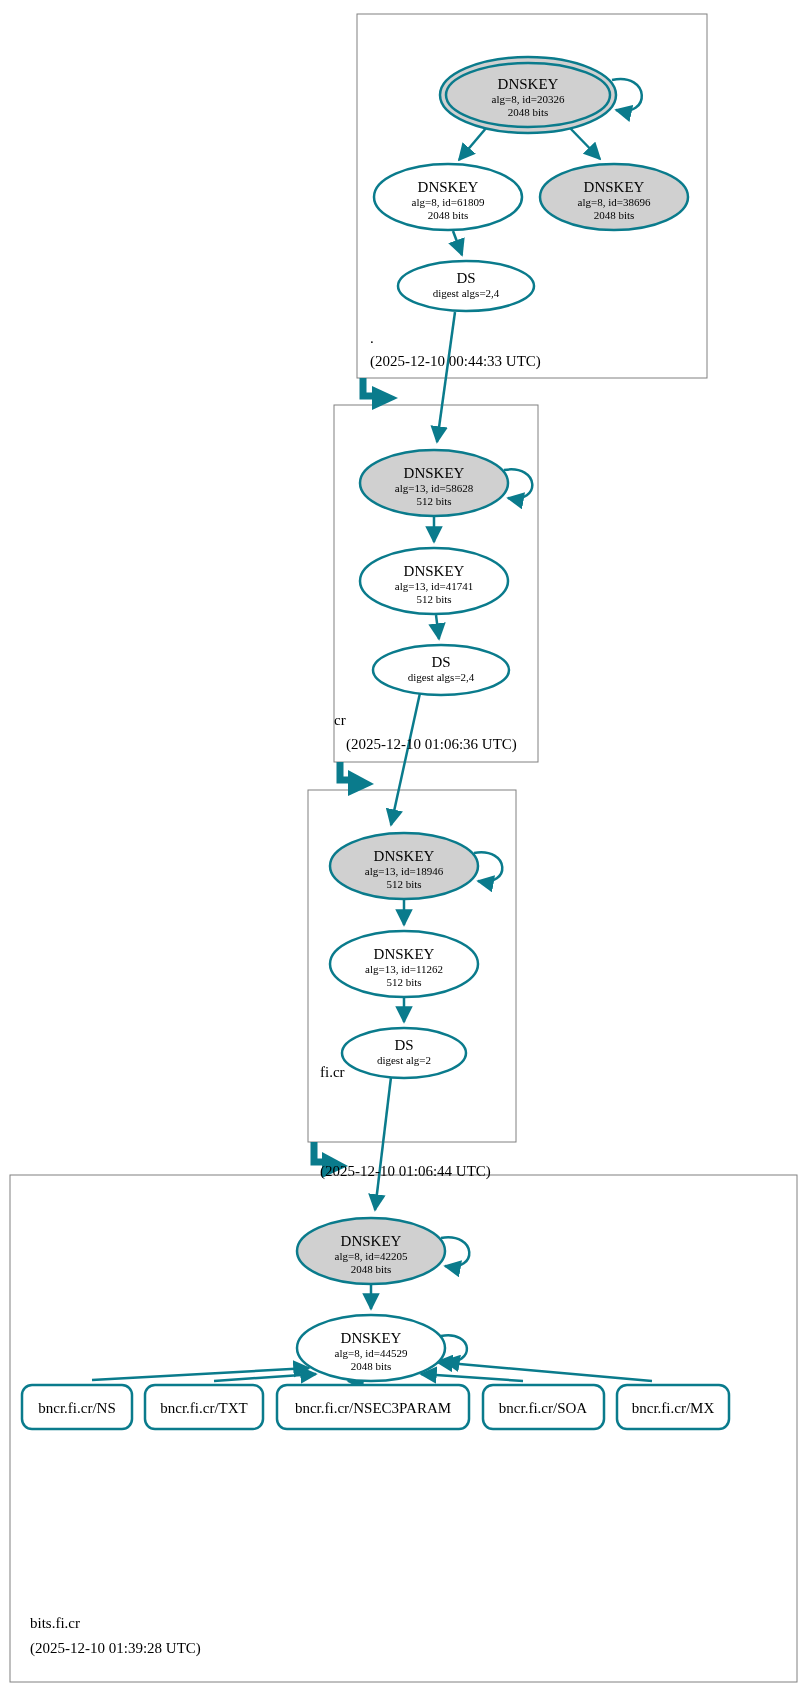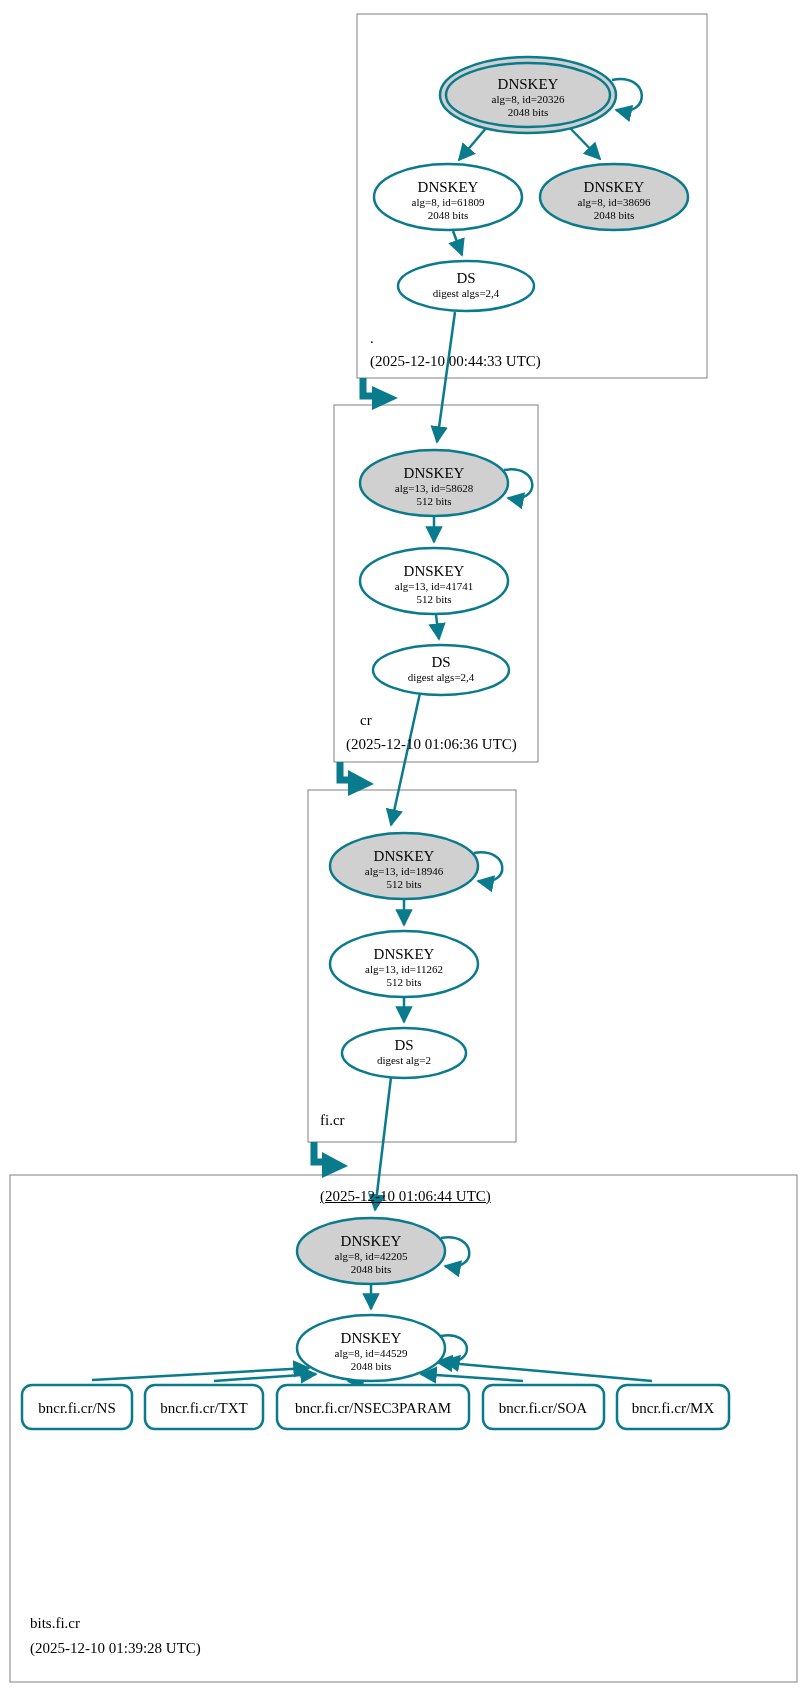--- a/index.html
+++ b/index.html
@@ -269,7 +269,7 @@
   <div class="zone-label zone-name" style="left:370px; top:330px;">.</div>
   <div class="zone-label zone-date" style="left:370px; top:353px;">(2025-12-10 00:44:33 UTC)</div>
 
-  <div class="zone-label zone-name" style="left:360px; top:712px;">cr</div>
+  <div class="zone-label zone-name" style="left:334px; top:712px;">cr</div>
   <div class="zone-label zone-date" style="left:346px; top:736px;text-align:right;">(2025-12-10 01:06:36 UTC)</div>
 
   <div class="zone-label zone-name" style="left:320px; top:1112px;">fi.cr</div>

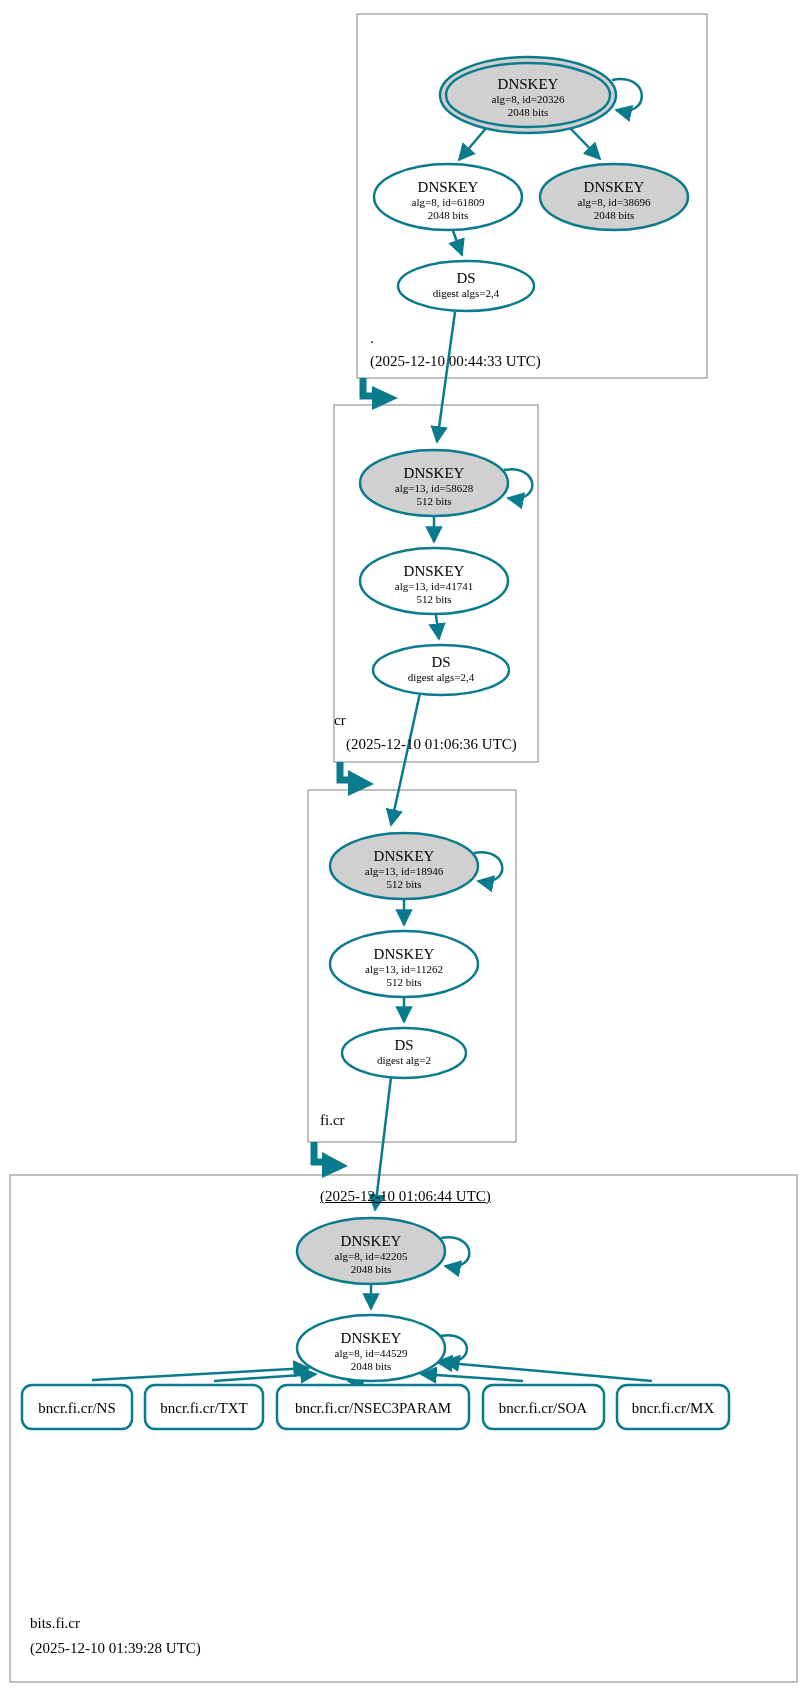--- a/index.html
+++ b/index.html
@@ -272,7 +272,7 @@
   <div class="zone-label zone-name" style="left:334px; top:712px;">cr</div>
   <div class="zone-label zone-date" style="left:346px; top:736px;text-align:right;">(2025-12-10 01:06:36 UTC)</div>
 
-  <div class="zone-label zone-name" style="left:320px; top:1112px;">fi.cr</div>
+  <div class="zone-label zone-name" style="left:320px; top:1064px;">fi.cr</div>
   <div class="zone-label zone-date" style="left:320px; top:1188px;text-decoration:underline;">(2025-12-10 01:06:44 UTC)</div>
 
   <div class="zone-label zone-name" style="left:30px; top:1615px;">bits.fi.cr</div>

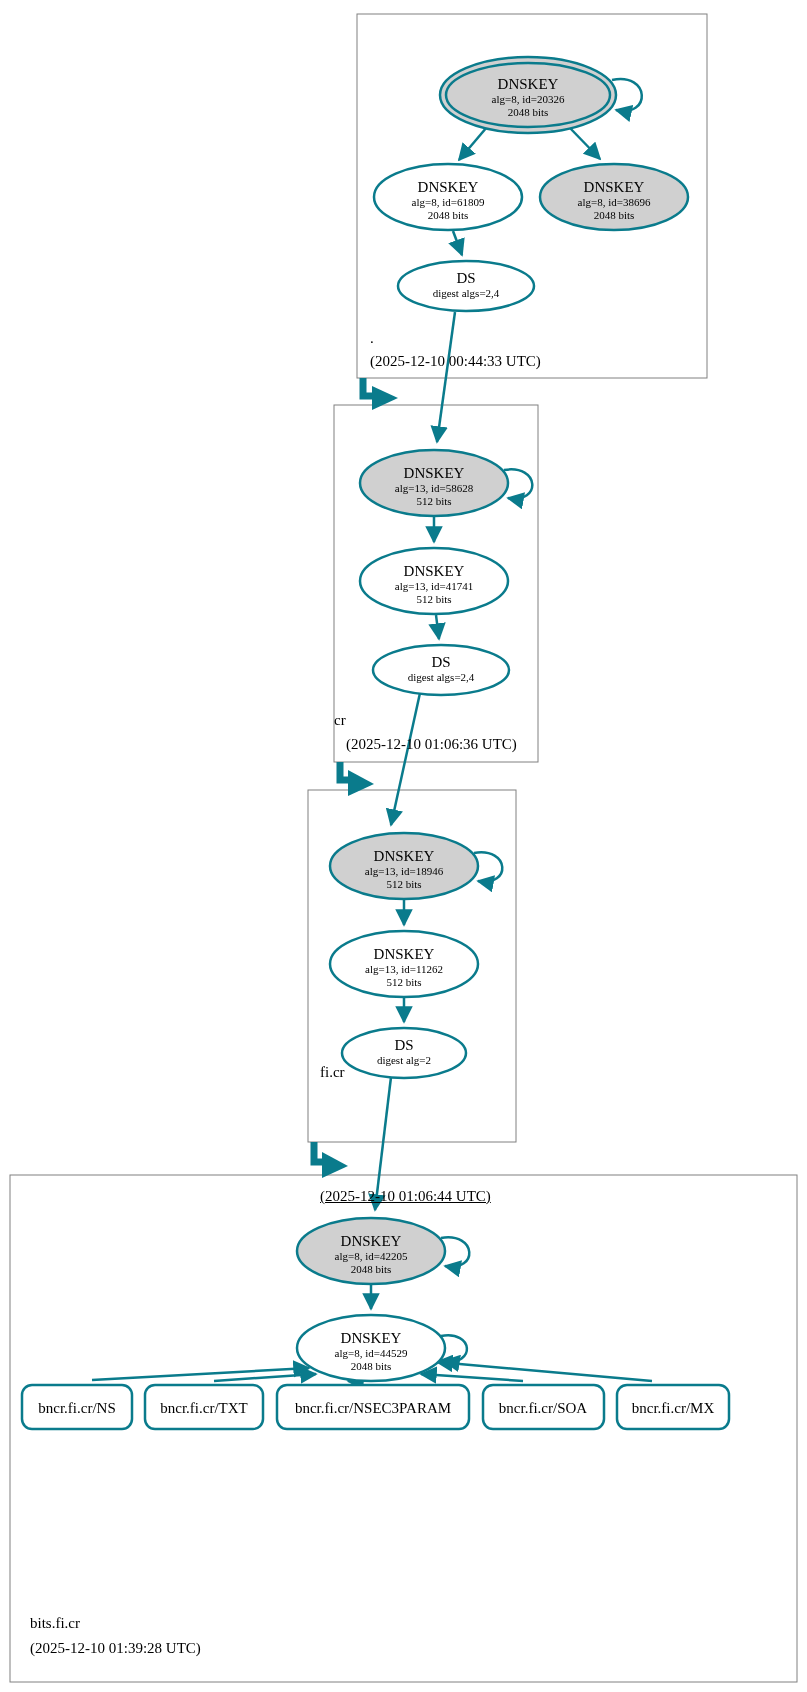--- a/index.html
+++ b/index.html
@@ -273,7 +273,7 @@
   <div class="zone-label zone-date" style="left:346px; top:736px;text-align:right;">(2025-12-10 01:06:36 UTC)</div>
 
   <div class="zone-label zone-name" style="left:320px; top:1064px;">fi.cr</div>
-  <div class="zone-label zone-date" style="left:320px; top:1188px;text-decoration:underline;">(2025-12-10 01:06:44 UTC)</div>
+  <div class="zone-label zone-date" style="left:320px; top:1163px;">(2025-12-10 01:06:44 UTC)</div>
 
   <div class="zone-label zone-name" style="left:30px; top:1615px;">bits.fi.cr</div>
   <div class="zone-label zone-date" style="left:30px; top:1640px;">(2025-12-10 01:39:28 UTC)</div>

